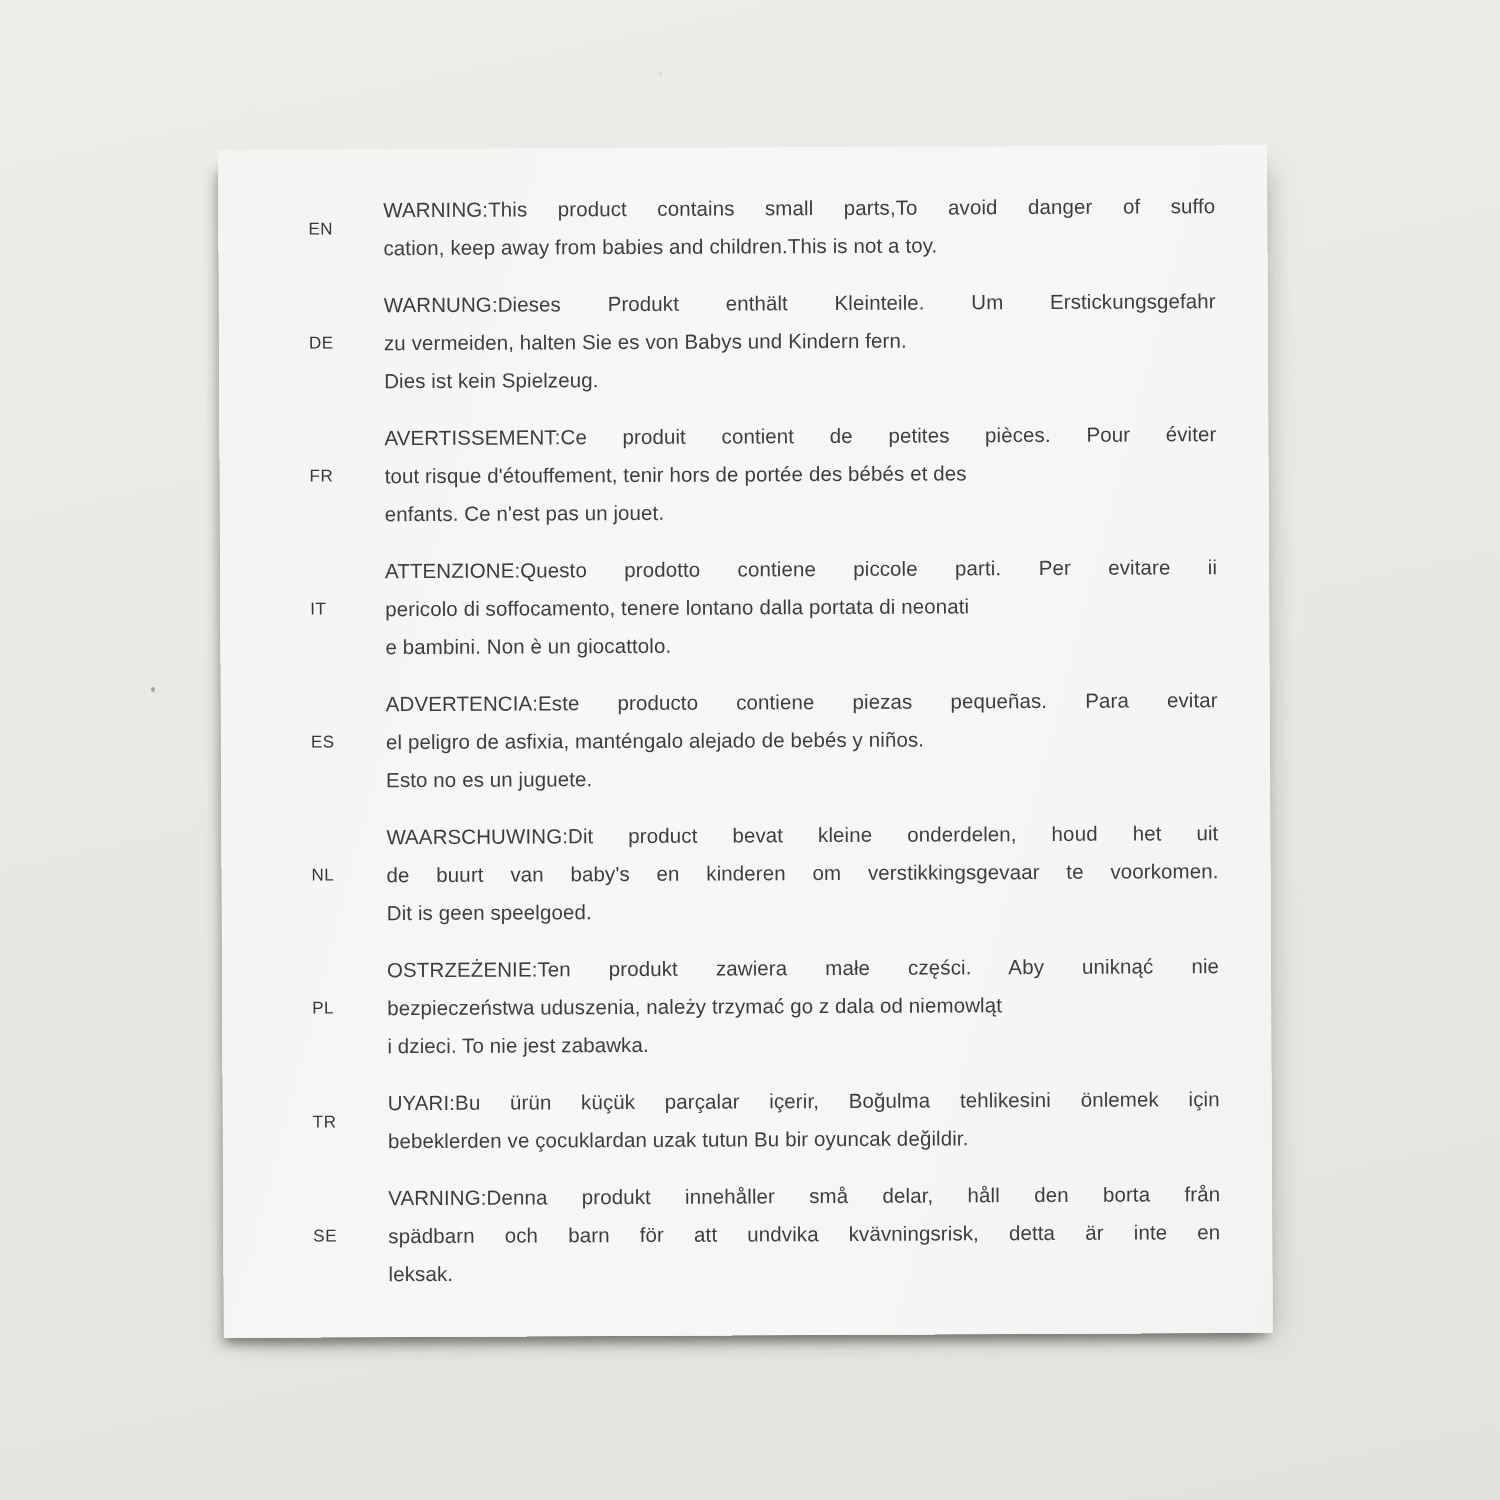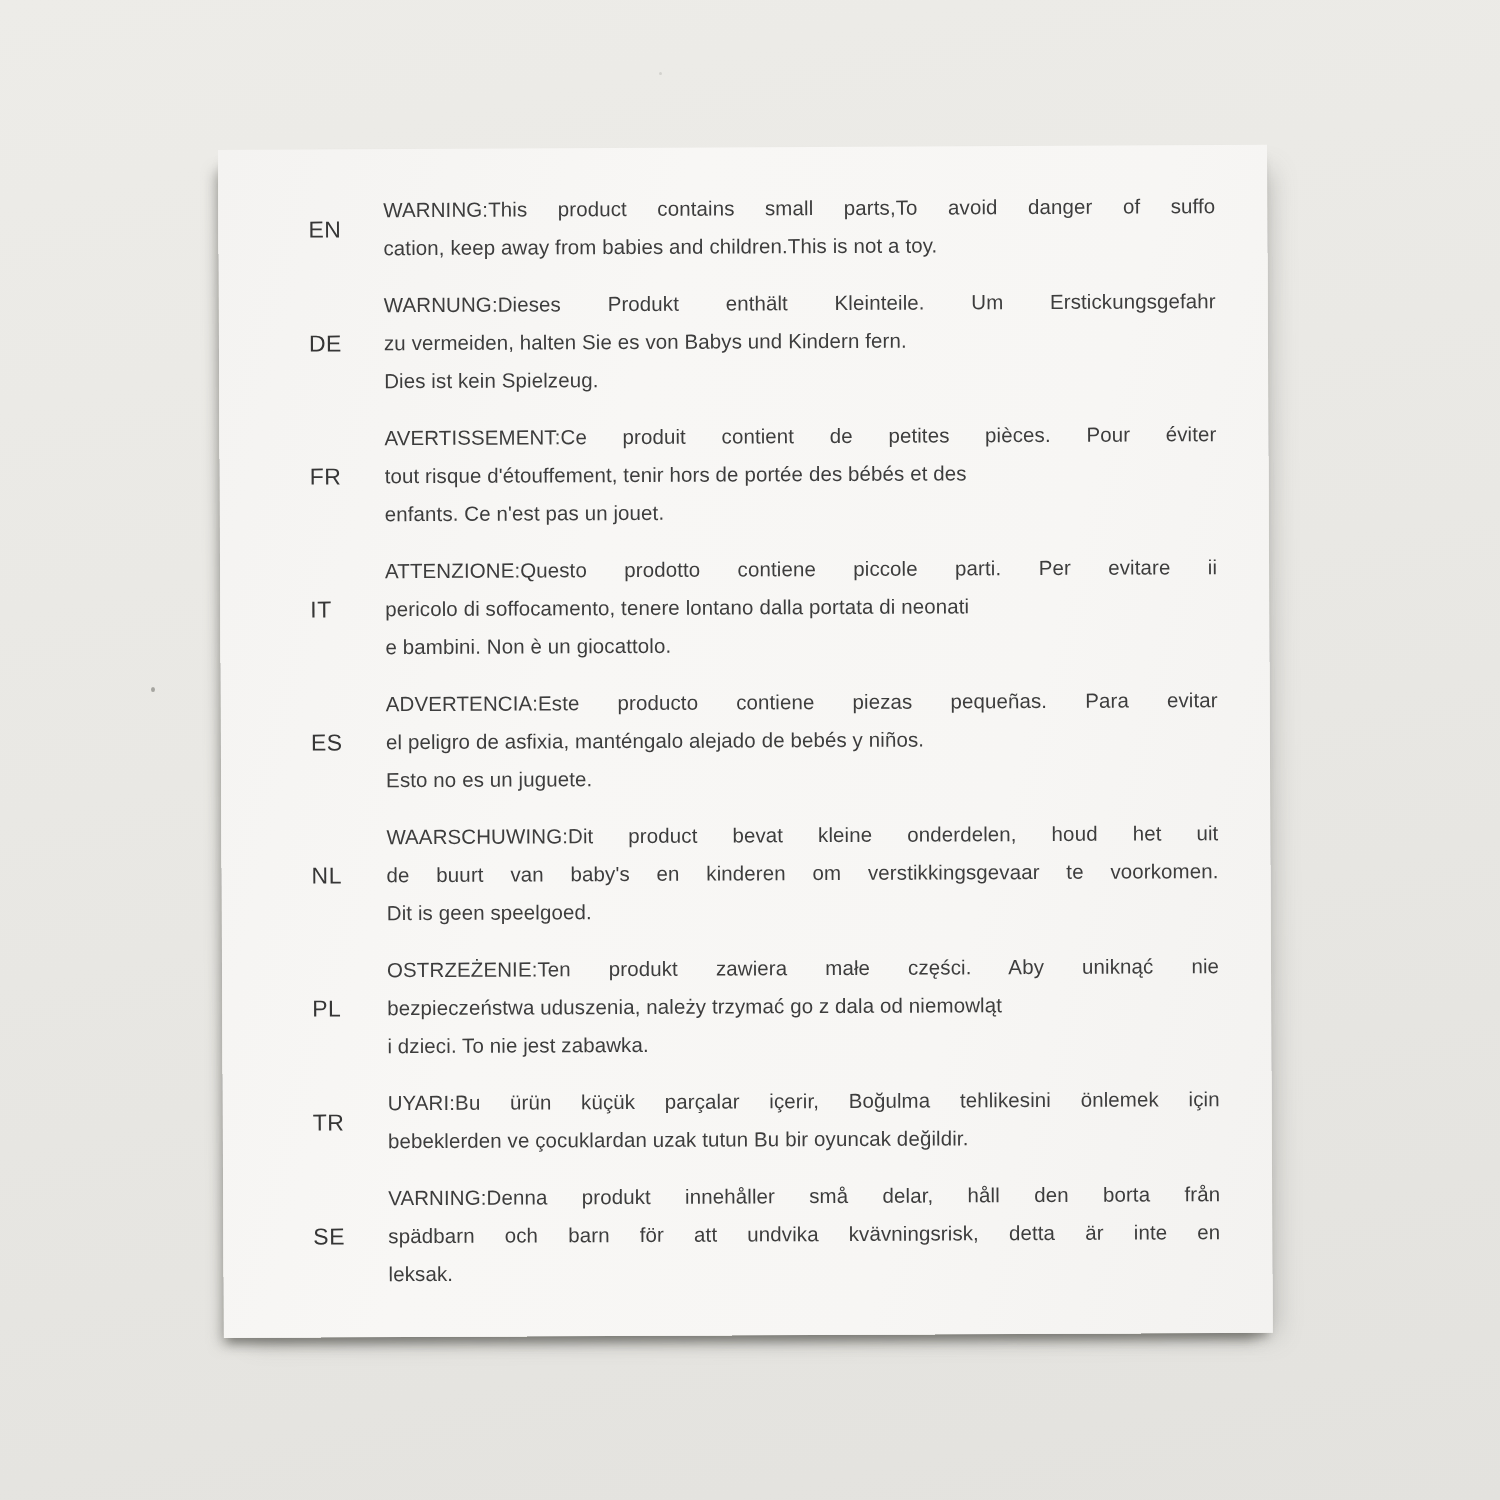--- a/index.html
+++ b/index.html
@@ -38,7 +38,7 @@
   .lang-code {
     flex: 0 0 165px; box-sizing: border-box;
     padding-left: 90px;
-    font-size: 23px; color: #363636; letter-spacing: 0.5px;
+    font-size: 17px; color: #363636; letter-spacing: 0.5px;
   }
   .text-col { flex: 1; min-width: 0; }
   .line {

